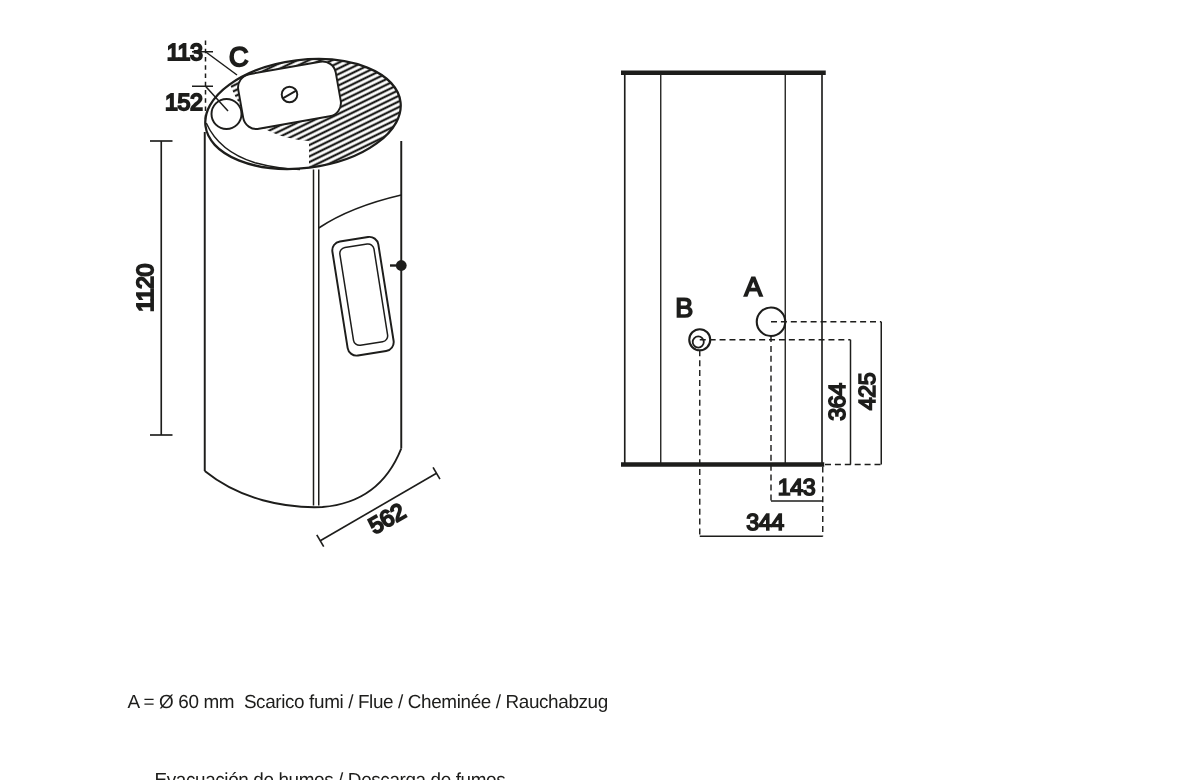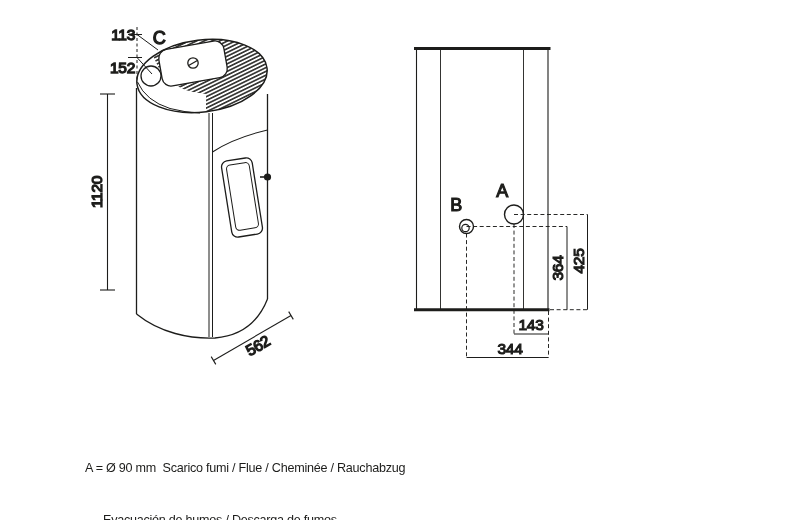--- a/index.html
+++ b/index.html
@@ -143,7 +143,7 @@
 
 <div class="legend">
   <div class="entry">
-    <div class="l1">A = Ø 90 mm  Scarico fumi / Flue / Cheminée / Rauchabzug</div>
+    <div class="l1">A = Ø 60 mm  Scarico fumi / Flue / Cheminée / Rauchabzug</div>
     <div class="l2">Evacuación de humos / Descarga de fumos</div>
   </div>
   

